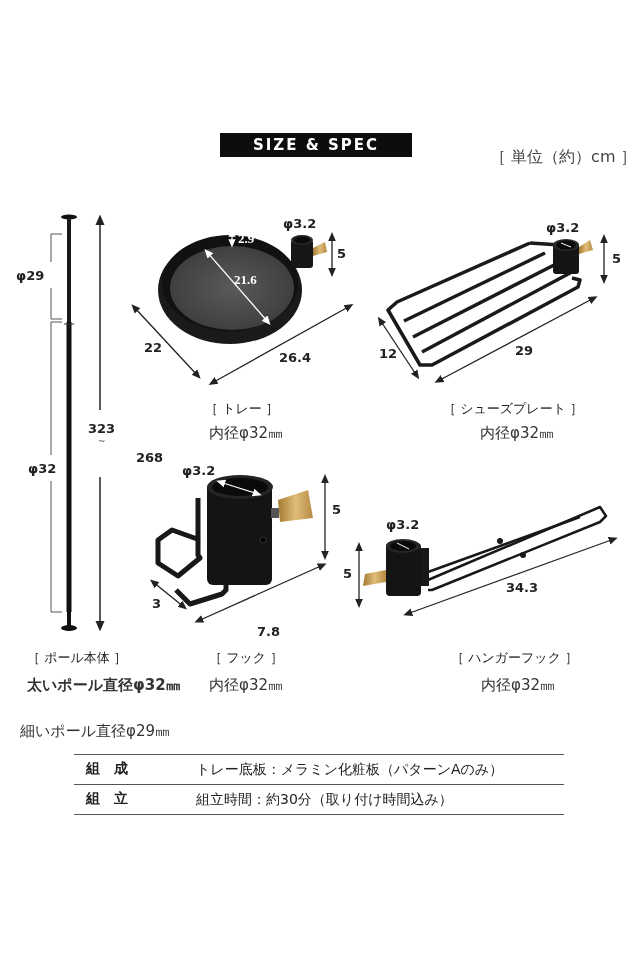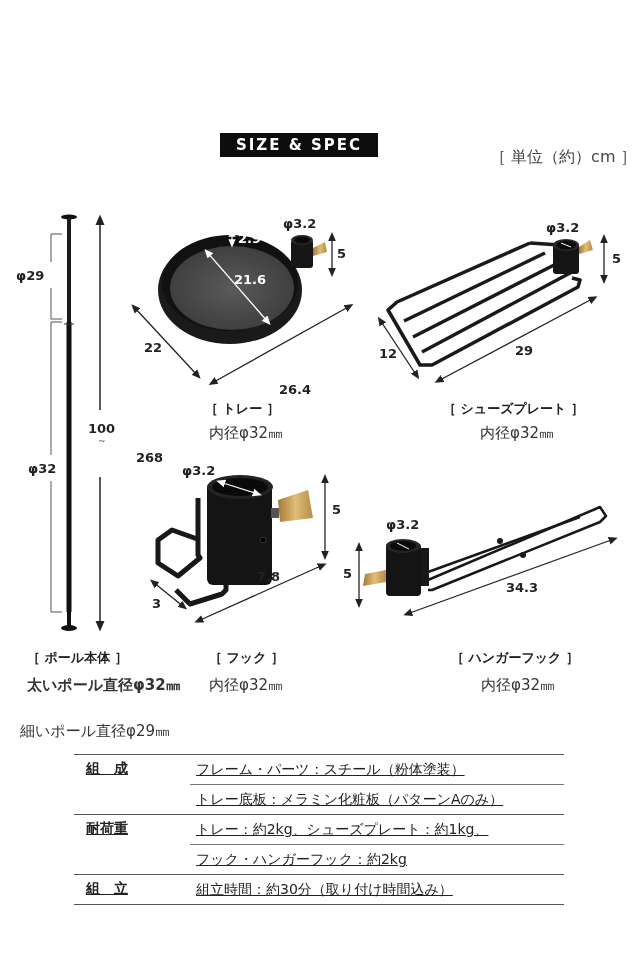--- a/index.html
+++ b/index.html
@@ -6,7 +6,7 @@
   body { width:640px; height:960px; position:relative; overflow:hidden;
          font-family:"DejaVu Sans", sans-serif; color:#222; }
   .abs { position:absolute; }
-  .title-bar { left:220px; top:133px; width:158px; height:24px; background:#0d0d0d;
+  .title-bar { left:220px; top:133px; width:192px; height:24px; background:#0d0d0d;
                color:#fff; font-weight:bold; font-size:15px; letter-spacing:2px;
                display:flex; align-items:center; justify-content:center; }
   .unit { left:490px; top:147px; font-size:16px; color:#444; }

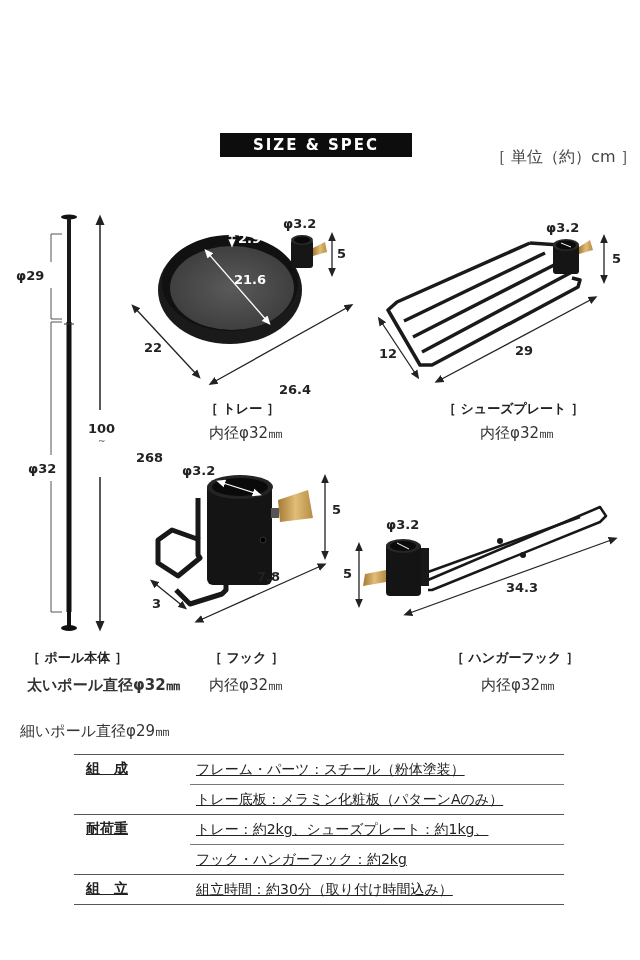--- a/index.html
+++ b/index.html
@@ -11,7 +11,7 @@
                display:flex; align-items:center; justify-content:center; }
   .unit { left:490px; top:147px; font-size:16px; color:#444; }
   .dim { font-size:13px; font-weight:bold; color:#222; white-space:nowrap; }
-  .dim-w { color:#fff; }
+  .dim-w { color:#fff;font-family:Liberation Serif, serif; }
   .caption { font-size:13px; font-weight:bold; color:#222; white-space:nowrap; }
   .sub { font-size:15px; color:#333; white-space:nowrap; }
   svg { position:absolute; left:0; top:0; }

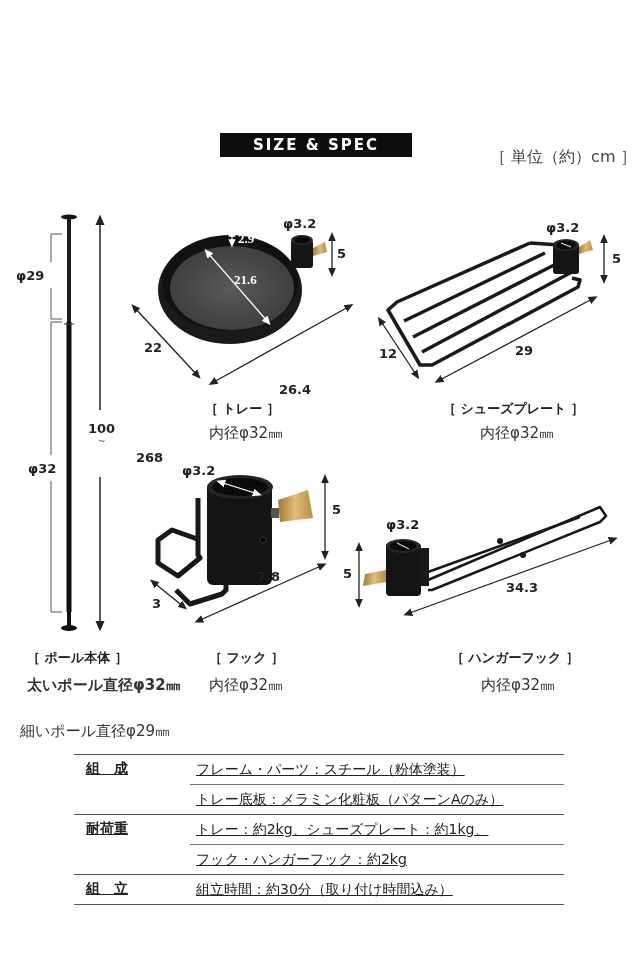--- a/index.html
+++ b/index.html
@@ -145,7 +145,7 @@
 <div class="abs dim dim-w" style="left:238px; top:231px;">2.9</div>
 <div class="abs dim dim-w" style="left:234px; top:272px;">21.6</div>
 <div class="abs dim" style="left:144px; top:340px;">22</div>
-<div class="abs dim" style="left:279px; top:350px;margin-top:32px;">26.4</div>
+<div class="abs dim" style="left:279px; top:350px;">26.4</div>
 <div class="abs caption" style="left:205px; top:400px;">［ トレー ］</div>
 <div class="abs sub" style="left:209px; top:424px;">内径φ32㎜</div>
 

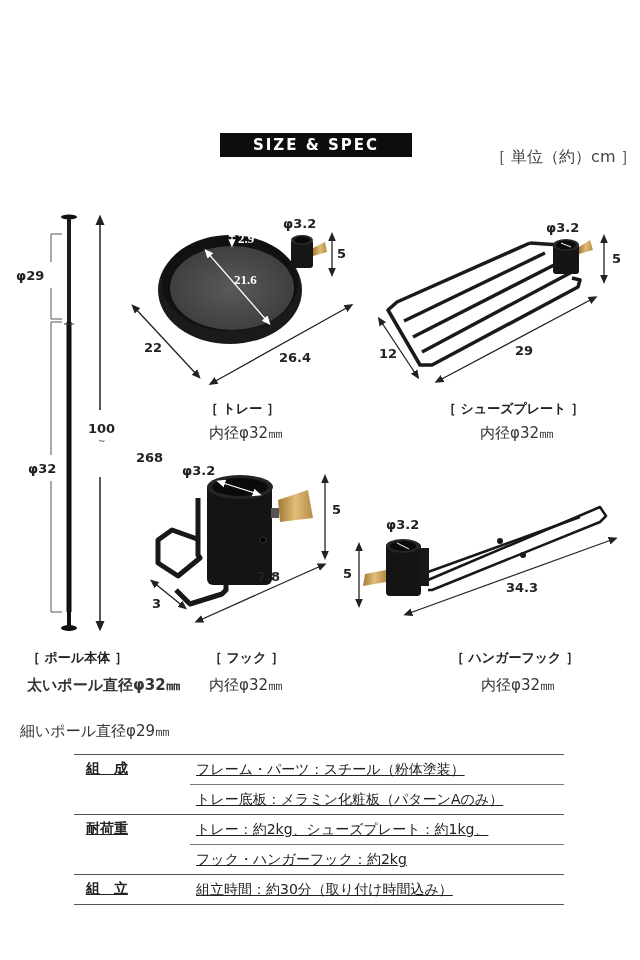--- a/index.html
+++ b/index.html
@@ -12,7 +12,7 @@
   .unit { left:490px; top:147px; font-size:16px; color:#444; }
   .dim { font-size:13px; font-weight:bold; color:#222; white-space:nowrap; }
   .dim-w { color:#fff;font-family:Liberation Serif, serif; }
-  .caption { font-size:13px; font-weight:bold; color:#222; white-space:nowrap; }
+  .caption { font-size:13px; font-weight:normal; color:#222; white-space:nowrap; }
   .sub { font-size:15px; color:#333; white-space:nowrap; }
   svg { position:absolute; left:0; top:0; }
   .spec { left:74px; top:754px; width:490px; font-size:14px; color:#222; }

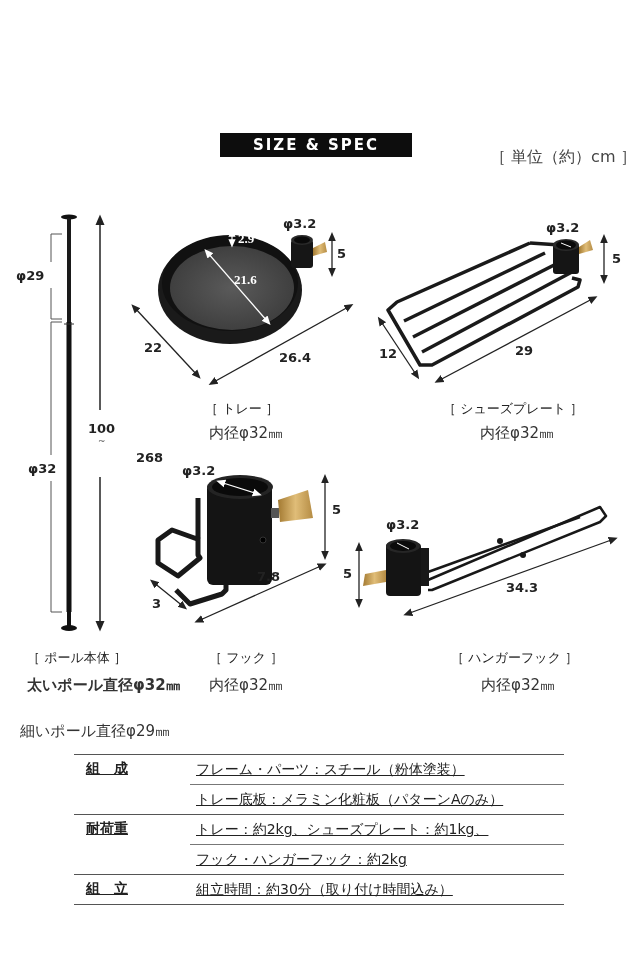--- a/index.html
+++ b/index.html
@@ -136,7 +136,7 @@
 
 <div class="abs dim" style="left:16px; top:268px;">φ29</div>
 <div class="abs dim" style="left:28px; top:461px;">φ32</div>
-<div class="abs dim" style="left:88px; top:421px;">100</div>
+<div class="abs dim" style="left:88px; top:421px;">323</div>
 <div class="abs" style="left:98px; top:436px; font-size:9px; color:#555;">~</div>
 <div class="abs dim" style="left:88px; top:450px;margin-left:48px;">268</div>
 

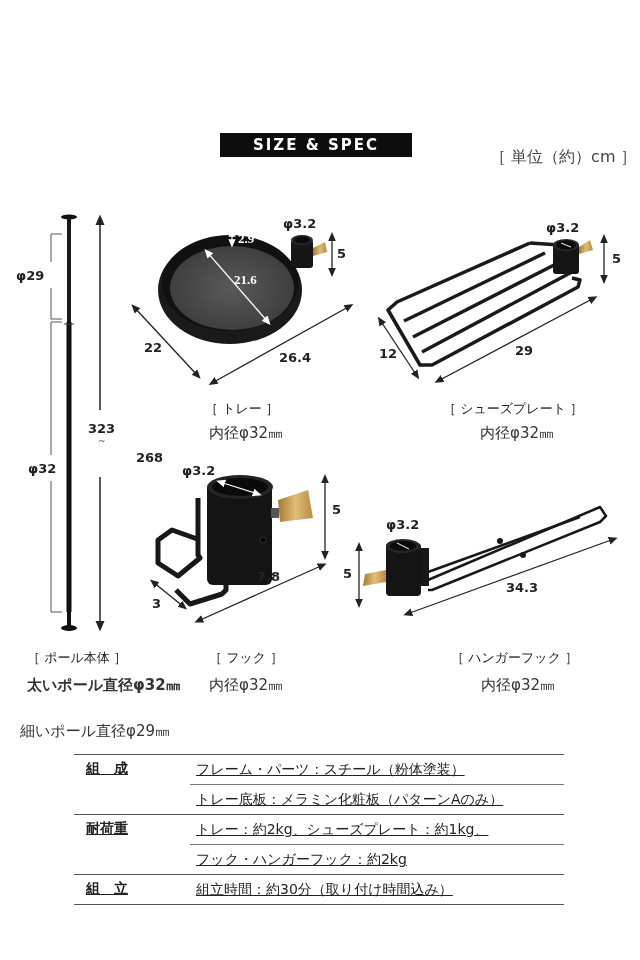--- a/index.html
+++ b/index.html
@@ -159,7 +159,7 @@
 <div class="abs dim" style="left:182px; top:463px;">φ3.2</div>
 <div class="abs dim" style="left:332px; top:502px;">5</div>
 <div class="abs dim" style="left:152px; top:596px;">3</div>
-<div class="abs dim" style="left:257px; top:569px;">7.8</div>
+<div class="abs dim" style="left:257px; top:624px;">7.8</div>
 <div class="abs caption" style="left:209px; top:649px;">［ フック ］</div>
 <div class="abs sub" style="left:209px; top:676px;">内径φ32㎜</div>
 

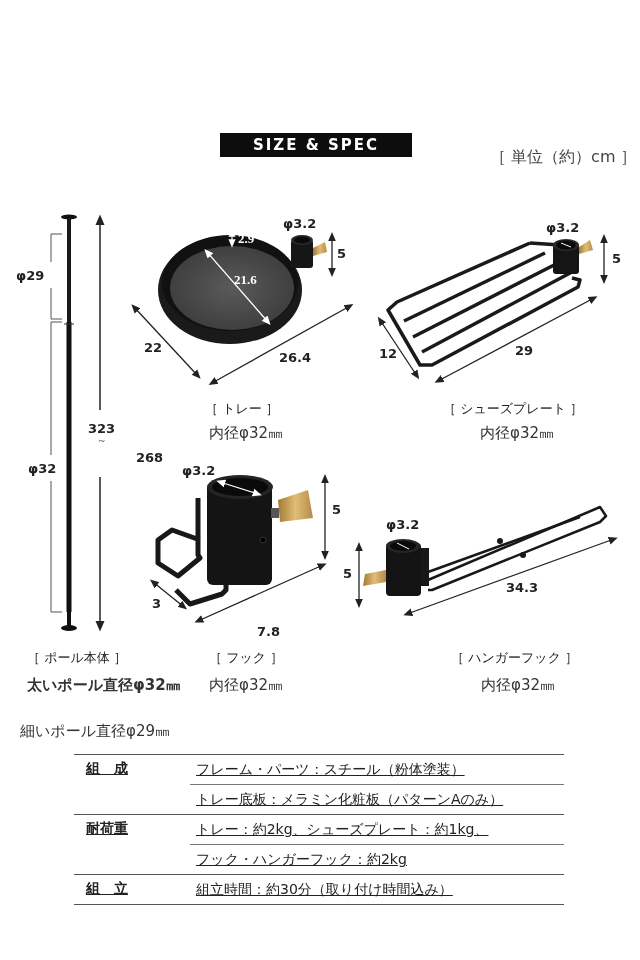--- a/index.html
+++ b/index.html
@@ -16,7 +16,7 @@
   .sub { font-size:15px; color:#333; white-space:nowrap; }
   svg { position:absolute; left:0; top:0; }
   .spec { left:74px; top:754px; width:490px; font-size:14px; color:#222; }
-  .spec-row { display:flex; border-top:1.5px solid #555;text-decoration:underline; }
+  .spec-row { display:flex; border-top:1.5px solid #555; }
   .spec-row.last { border-bottom:1.5px solid #555; }
   .spec-label { width:104px; padding-left:12px; font-weight:bold; display:flex; align-items:flex-start;
                 padding-top:5px; letter-spacing:0; }

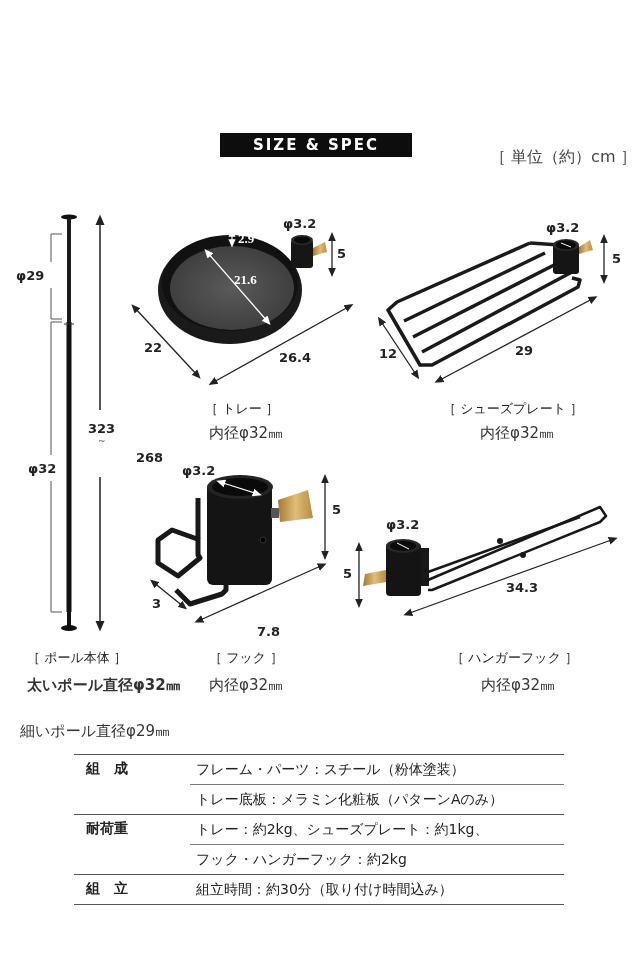--- a/index.html
+++ b/index.html
@@ -179,7 +179,6 @@
         <span>組　成</span>
       </div>
     <div class="spec-values">
-      <div class="spec-val">フレーム・パーツ：スチール（粉体塗装）</div>
       <div class="spec-val">トレー底板：メラミン化粧板（パターンAのみ）</div>
     </div>
   </div>

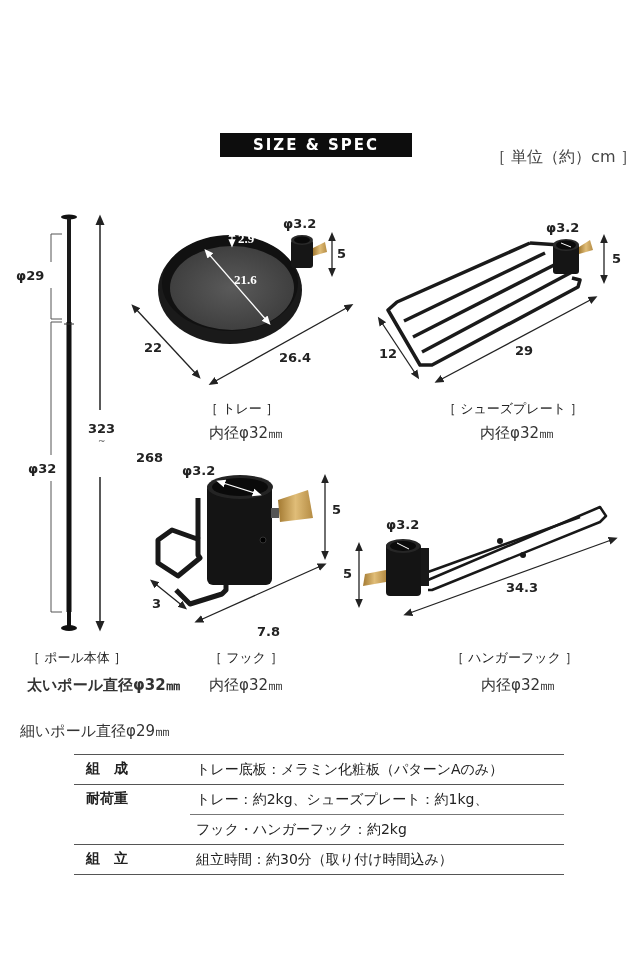--- a/index.html
+++ b/index.html
@@ -182,15 +182,6 @@
       <div class="spec-val">トレー底板：メラミン化粧板（パターンAのみ）</div>
     </div>
   </div>
-  <div class="spec-row">
-    <div class="spec-label">
-        <span>耐荷重</span>
-      </div>
-    <div class="spec-values">
-      <div class="spec-val">トレー：約2kg、シューズプレート：約1kg、</div>
-      <div class="spec-val">フック・ハンガーフック：約2kg</div>
-    </div>
-  </div>
   <div class="spec-row last">
     <div class="spec-label">
         <span>組　立</span>

